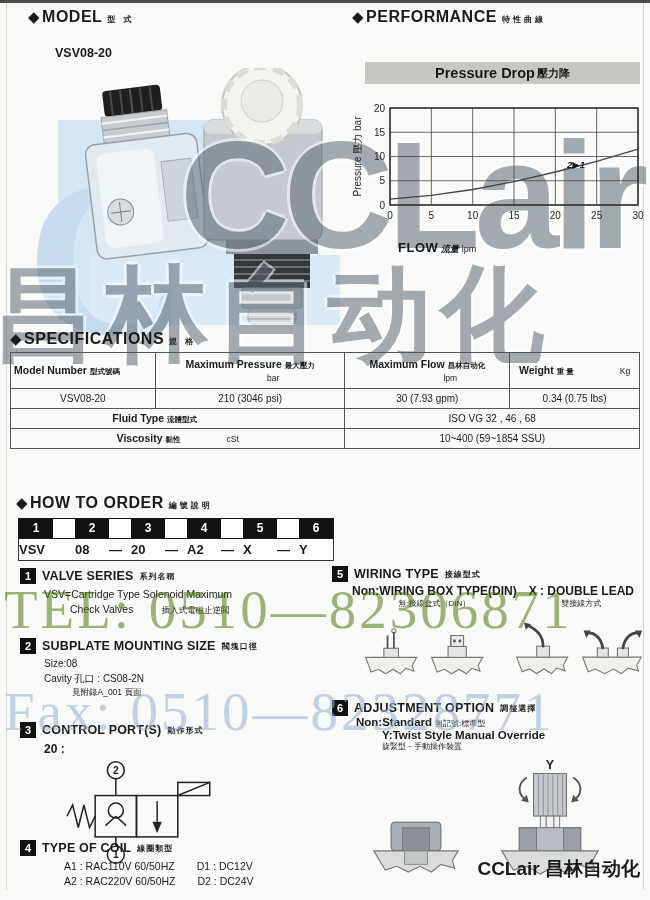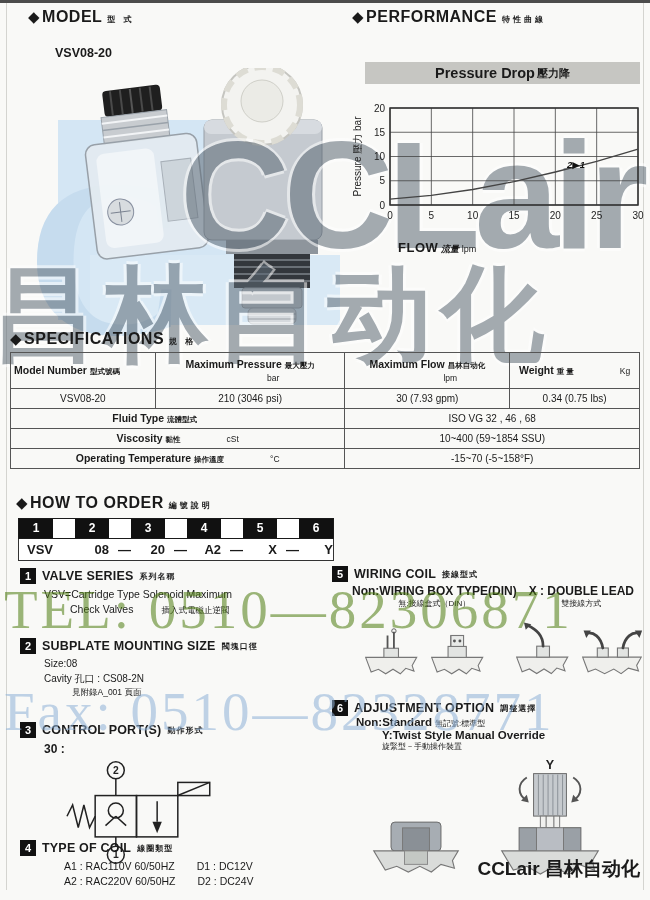--- a/index.html
+++ b/index.html
@@ -225,10 +225,6 @@
       <td colspan="2"><b>Viscosity</b><span class="cn">黏性</span><span class="unit">cSt</span></td>
       <td colspan="2">10~400 (59~1854 SSU)</td>
     </tr>
-    <tr>
-      <td colspan="2"><b>Operating Temperature</b><span class="cn">操作溫度</span><span class="unit">°C</span></td>
-      <td colspan="2">-15~70 (-5~158°F)</td>
-    </tr>
   </tbody>
     </table>
 

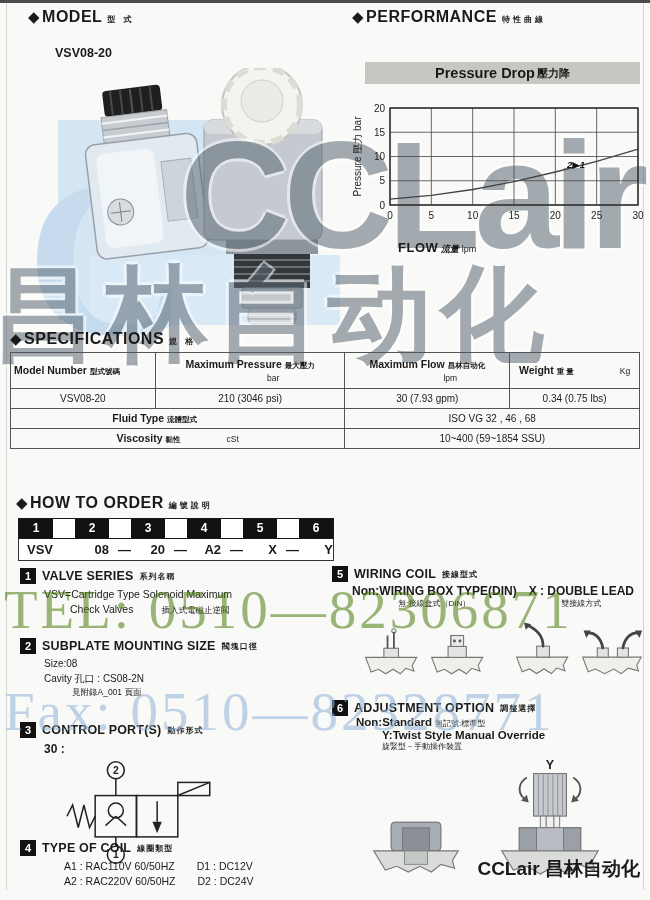--- a/index.html
+++ b/index.html
@@ -62,7 +62,7 @@
   .order-row.boxes span{height:19px;line-height:19px;text-align:center;}
   .order-row.boxes .num{background:#111;color:#fff;font-weight:bold;font-size:12px;}
   .order-row.codes{border:1px solid #333;border-top:none;background:#fff;}
-  .order-row.codes span{height:21px;line-height:21px;text-align:right;font-weight:bold;font-size:13px;}
+  .order-row.codes span{height:21px;line-height:21px;text-align:left;font-weight:bold;font-size:13px;}
 
   
   .col-sec{position:absolute;z-index:4;}

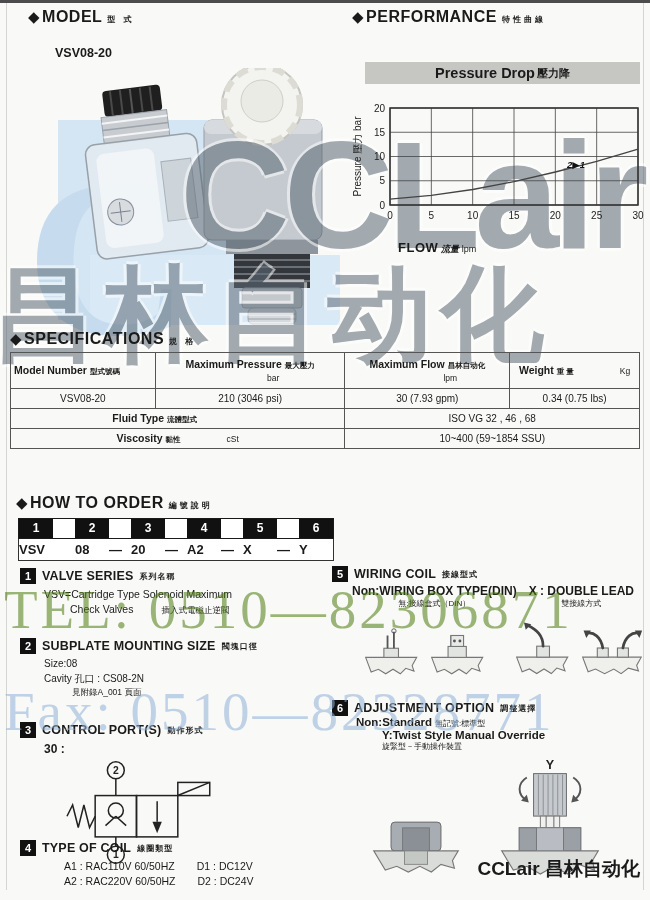--- a/index.html
+++ b/index.html
@@ -336,7 +336,7 @@
   <div class="col-sec" style="left:332px;top:566px;width:313px;">
     <div class="sec-title">
       <span class="numbox">5</span>
-      <span class="t">WIRING COIL</span>
+      <span class="t">WIRING TYPE</span>
       <span class="cn">接線型式</span>
     </div>
     <div class="wiring-opts">

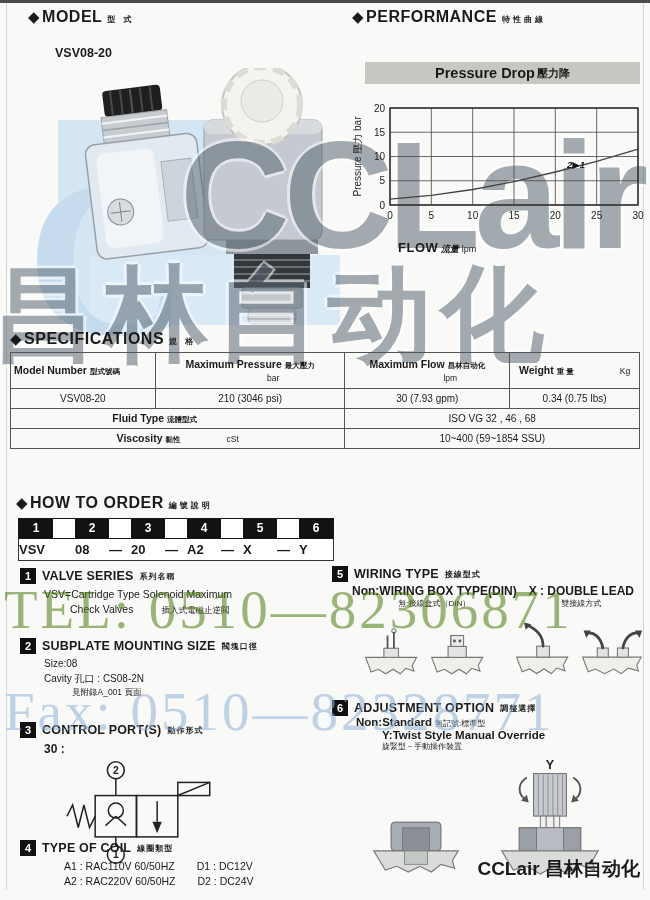--- a/index.html
+++ b/index.html
@@ -292,7 +292,7 @@
       <span class="cn">動作形式</span>
     </div>
     <div class="sec-body">
-      <div style="font-weight:bold;font-size:12px;">30 :</div>
+      <div style="font-weight:bold;font-size:12px;">20 :</div>
       <svg width="180" height="108" viewBox="0 0 180 115" style="margin-left:10px;">
         <g fill="none" stroke="#222" stroke-width="1.6">
           <circle cx="60" cy="13" r="9"></circle>

